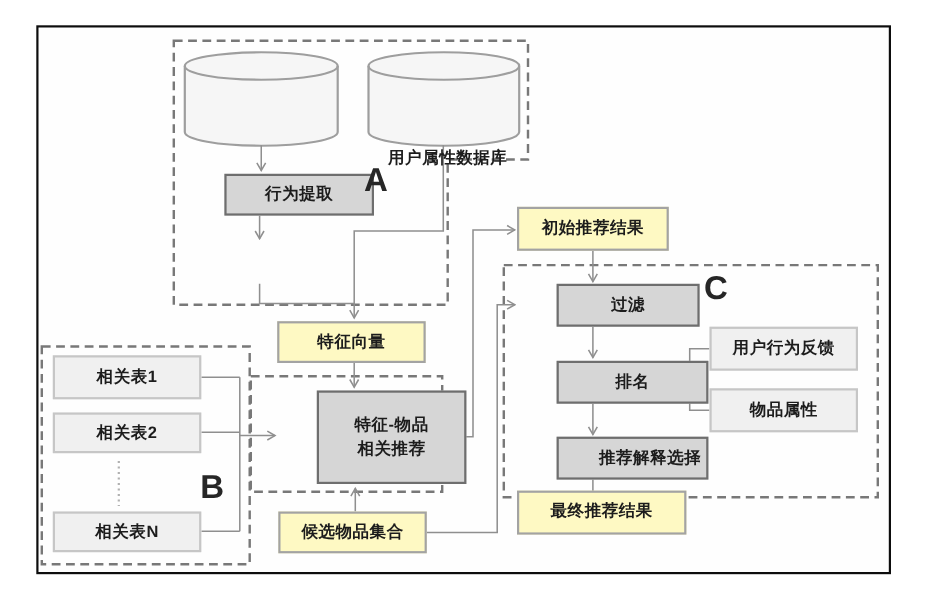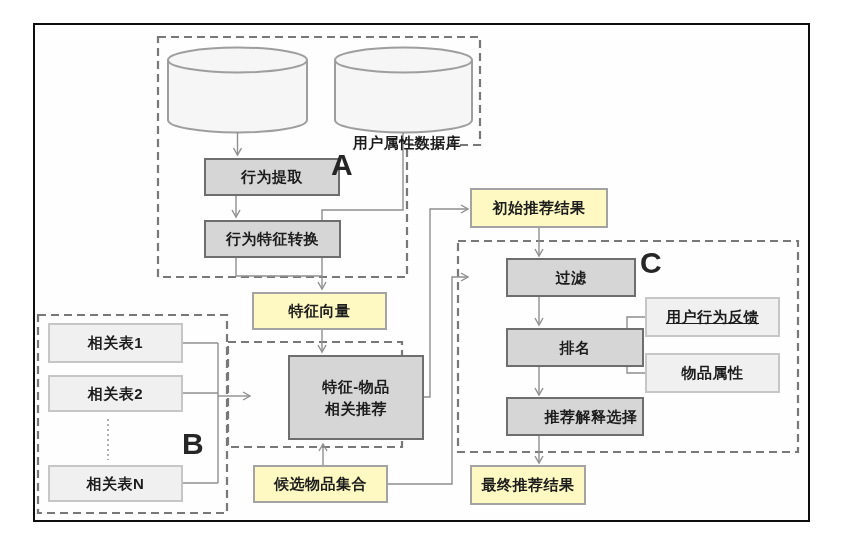--- a/index.html
+++ b/index.html
@@ -130,7 +130,6 @@
   <div class="cyl-label" style="left:335px; top:86px; width:144px;margin-top:48px;">用户属性数据库</div>
 
   <div class="node proc" style="left:168px; top:158px; width:136px; height:38px;">行为提取</div>
-  <div class="node proc" style="left:168px; top:220px; width:137px; height:38px;">行为特征转换</div>
 
   <div class="node data" style="left:252px; top:292px; width:135px; height:38px;">特征向量</div>
   <div class="node proc" style="left:252px; top:355px; width:136px; height:85px;">

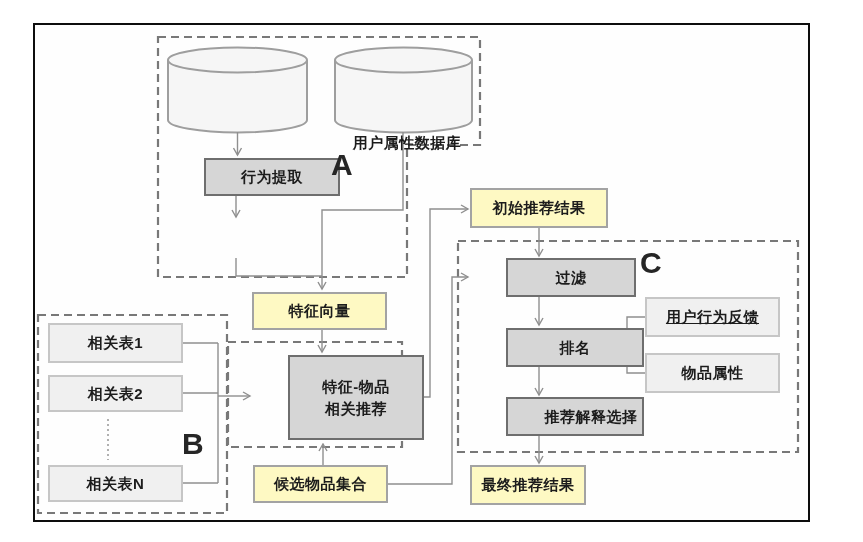--- a/index.html
+++ b/index.html
@@ -147,7 +147,7 @@
   <div class="node proc" style="left:470px; top:328px; width:138px; height:39px;">排名</div>
   <div class="node proc" style="left:470px; top:397px; width:138px; height:39px;padding-left:32px;">推荐解释选择</div>
   <div class="node data" style="left:470px; top:465px; width:116px; height:40px;">最终推荐结果</div>
-  <div class="node input" style="left:645px; top:297px; width:135px; height:40px;text-decoration:underline;">用户行为反馈</div>
+  <div class="node input" style="left:645px; top:297px; width:135px; height:40px;">用户行为反馈</div>
   <div class="node input" style="left:645px; top:353px; width:135px; height:40px;">物品属性</div>
 
   <div class="section-label" style="left:331px; top:148px;">A</div>

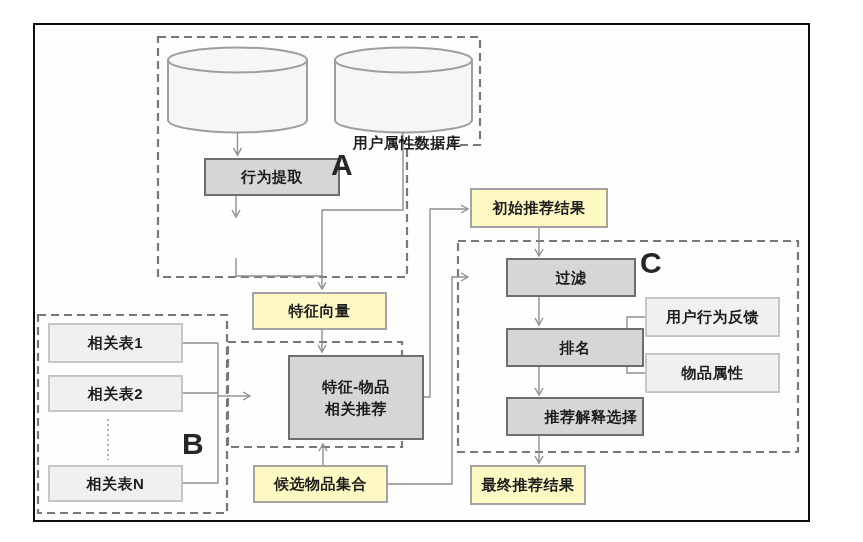--- a/index.html
+++ b/index.html
@@ -146,7 +146,7 @@
   <div class="node proc" style="left:470px; top:258px; width:130px; height:39px;">过滤</div>
   <div class="node proc" style="left:470px; top:328px; width:138px; height:39px;">排名</div>
   <div class="node proc" style="left:470px; top:397px; width:138px; height:39px;padding-left:32px;">推荐解释选择</div>
-  <div class="node data" style="left:470px; top:465px; width:116px; height:40px;">最终推荐结果</div>
+  <div class="node data" style="left:470px; top:446px; width:154px; height:40px;font-family:Liberation Mono, monospace;">最终推荐结果</div>
   <div class="node input" style="left:645px; top:297px; width:135px; height:40px;">用户行为反馈</div>
   <div class="node input" style="left:645px; top:353px; width:135px; height:40px;">物品属性</div>
 

